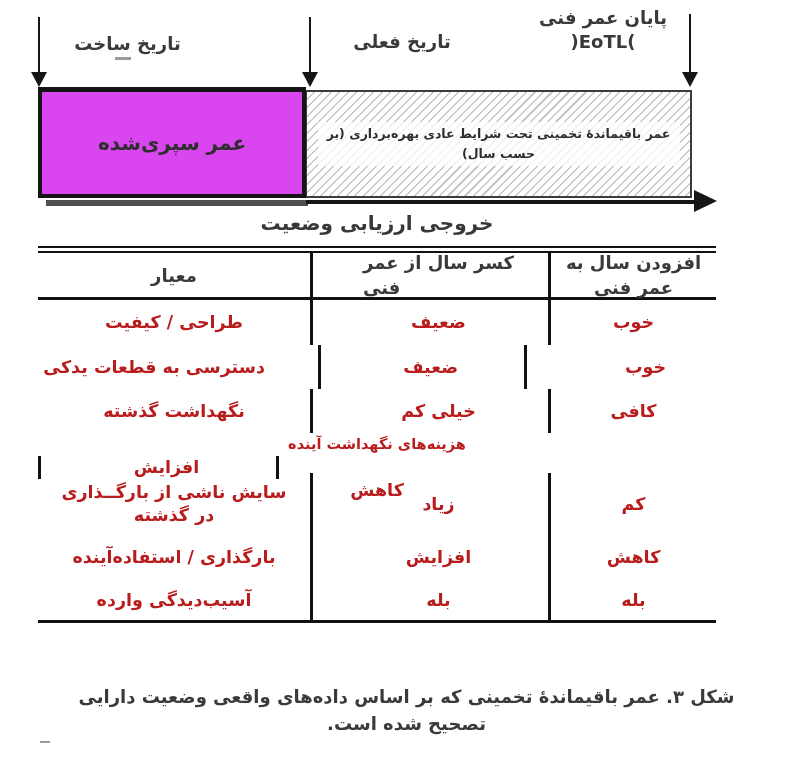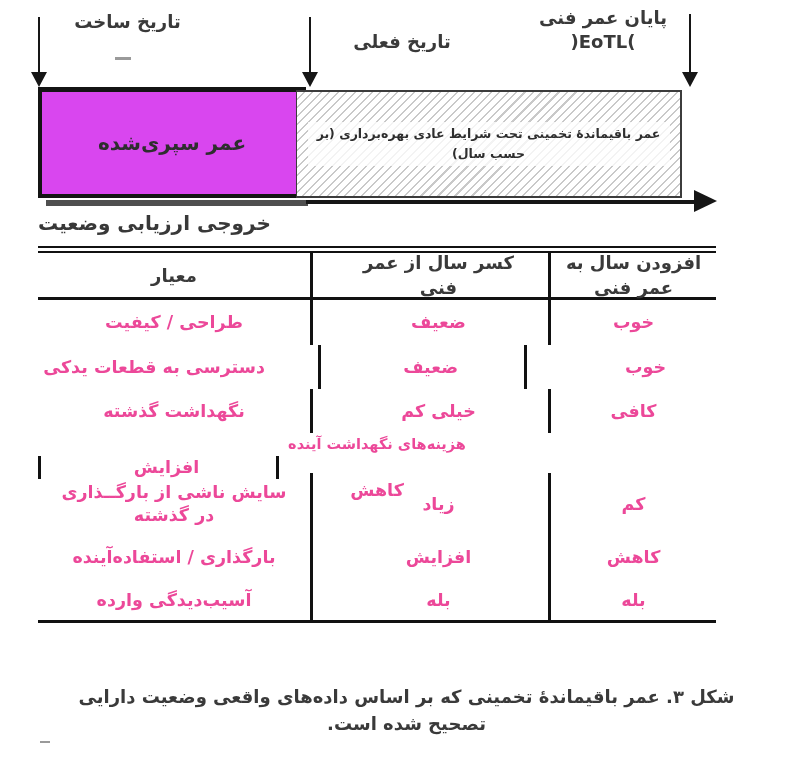--- a/index.html
+++ b/index.html
@@ -90,7 +90,7 @@
   <div class="abs v-arrow-line" style="left:689px; top:14px; height:61px;"></div>
   <div class="abs v-arrow-head" style="left:682px; top:72px;"></div>
 
-  <div class="abs tl-label center rtl" style="left:55px; top:10px; width:145px;">تاریخ ساخت</div>
+  <div class="abs tl-label center rtl" style="left:55px; top:32px; width:145px;">تاریخ ساخت</div>
 
   <div class="abs artifact-dash" style="left:115px; top:57px; width:16px; height:3px;"></div>
 

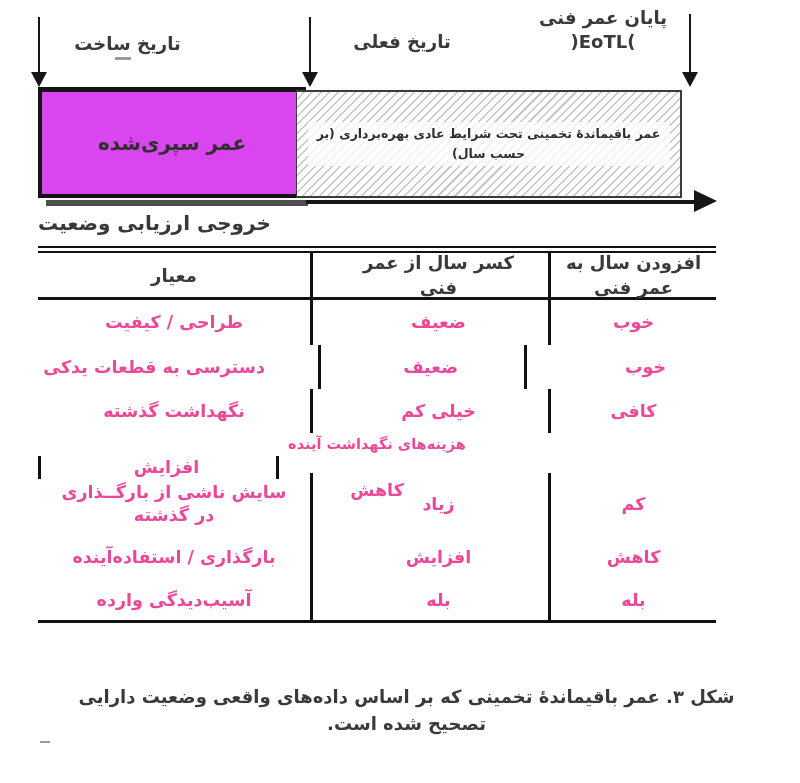--- a/index.html
+++ b/index.html
@@ -36,7 +36,7 @@
 
   
   .hatch-box {
-    left:296px; top:90px; width:386px; height:108px;
+    left:306px; top:90px; width:386px; height:108px;
     border:2px solid #3c3c3c; border-left-width:1px;
     background:
       repeating-linear-gradient(135deg, rgba(255,255,255,0) 0px, rgba(255,255,255,0) 4.5px, #c9c9c9 4.5px, #c9c9c9 6px),

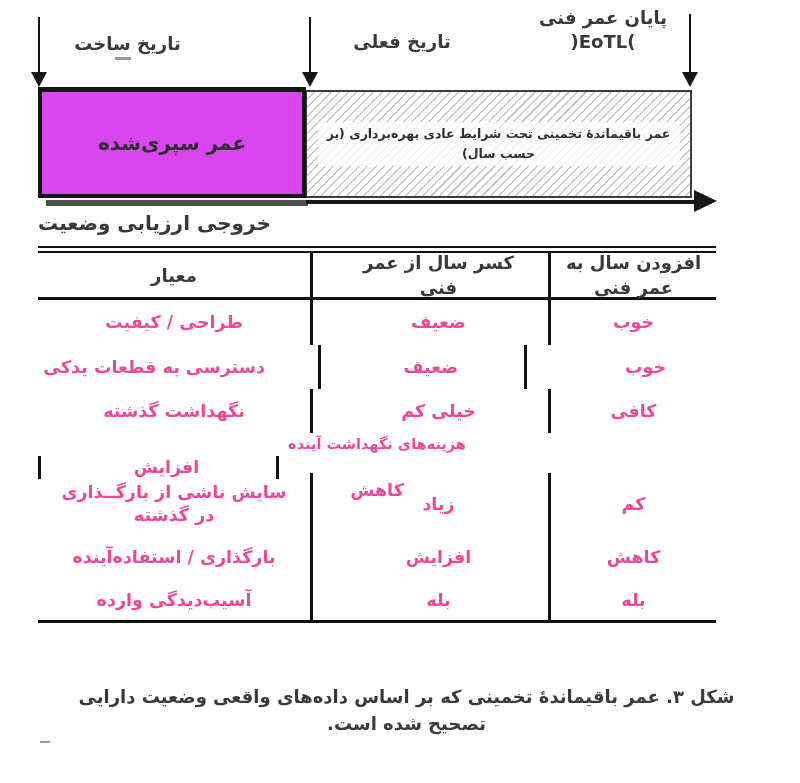--- a/index.html
+++ b/index.html
@@ -57,7 +57,7 @@
     border-left:23px solid #161616;
   }
 
-  .section-title { left:38px; top:210px; width:678px; font-size:20px; line-height:26px; color:#383838; text-align:left; }
+  .section-title { left:38px; top:210px; width:678px; font-size:20px; line-height:26px; color:#383838; text-align:center; }
 
   
   .t-line { background:#111111; height:2px; width:678px; left:38px; }

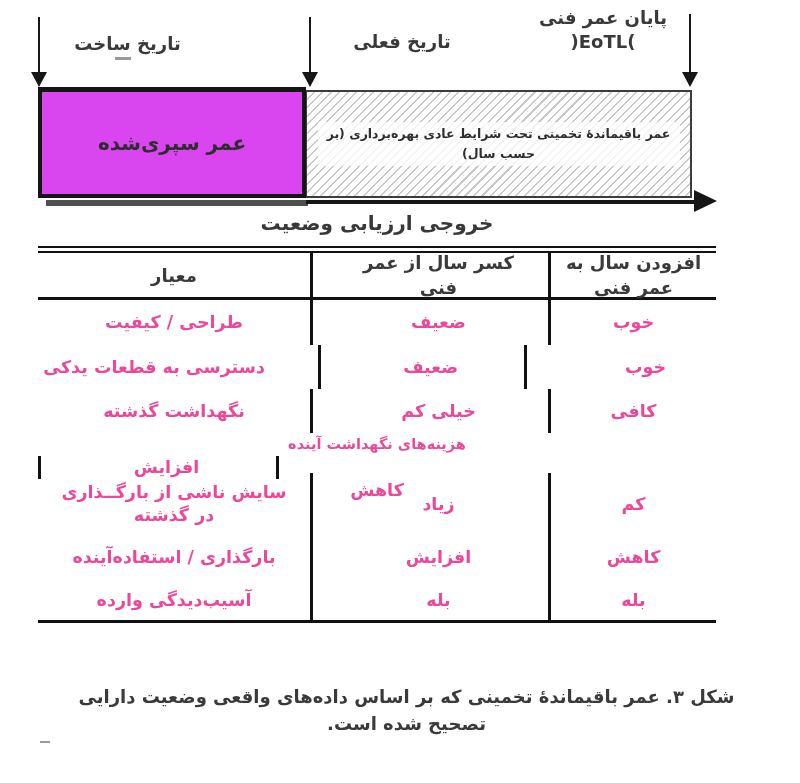--- a/index.html
+++ b/index.html
@@ -66,7 +66,7 @@
   .t-header { height:47px; border-bottom:3px solid #111111; }
   .t-body-last { border-bottom:3px solid #111111; }
   .c-criterion { width:272px; text-align:center; }
-  .c-subtract  { width:241px; text-align:center; border-left:3px solid #111111; border-right:3px solid #111111; align-self:stretch; display:flex; align-items:center; justify-content:center;padding-left:16px; }
+  .c-subtract  { width:241px; text-align:left; border-left:3px solid #111111; border-right:3px solid #111111; align-self:stretch; display:flex; align-items:center; justify-content:center;padding-left:16px; }
   .c-add       { width:165px; text-align:center; }
   .t-row .cell-text { font-size:17.5px; line-height:23px; color:#ec4899; }
   .t-header .cell-text { font-size:18px; line-height:25px; color:#3a3a3a; }

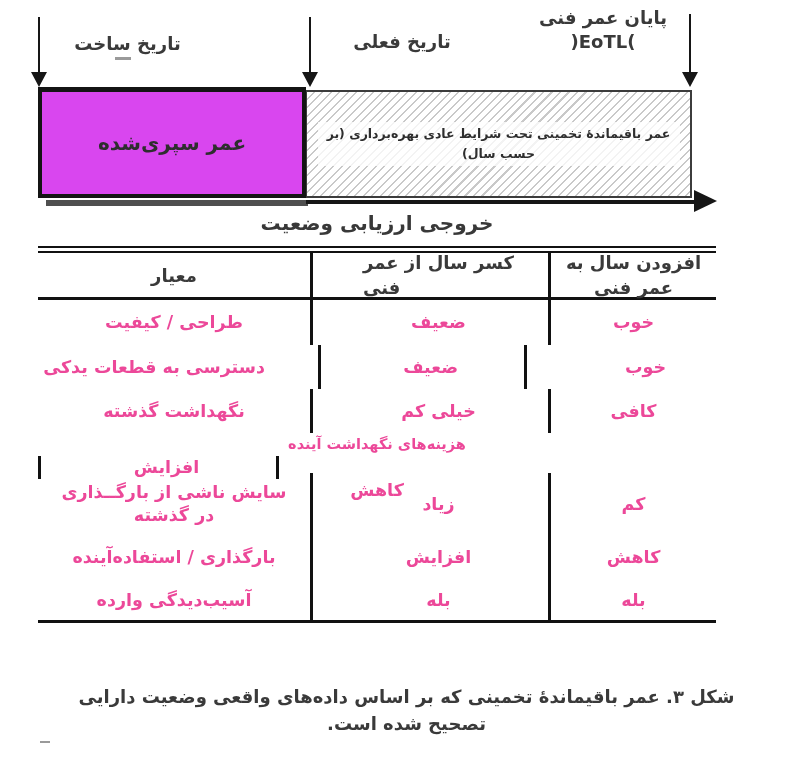--- a/index.html
+++ b/index.html
@@ -68,7 +68,7 @@
   .c-criterion { width:272px; text-align:center; }
   .c-subtract  { width:241px; text-align:left; border-left:3px solid #111111; border-right:3px solid #111111; align-self:stretch; display:flex; align-items:center; justify-content:center;padding-left:16px; }
   .c-add       { width:165px; text-align:center; }
-  .t-row .cell-text { font-size:17.5px; line-height:23px; color:#ec4899; }
+  .t-row .cell-text { font-size:17.5px; line-height:23px; color:#b91c1c; }
   .t-header .cell-text { font-size:18px; line-height:25px; color:#3a3a3a; }
   .small-text { font-size:14.5px !important; }
 

